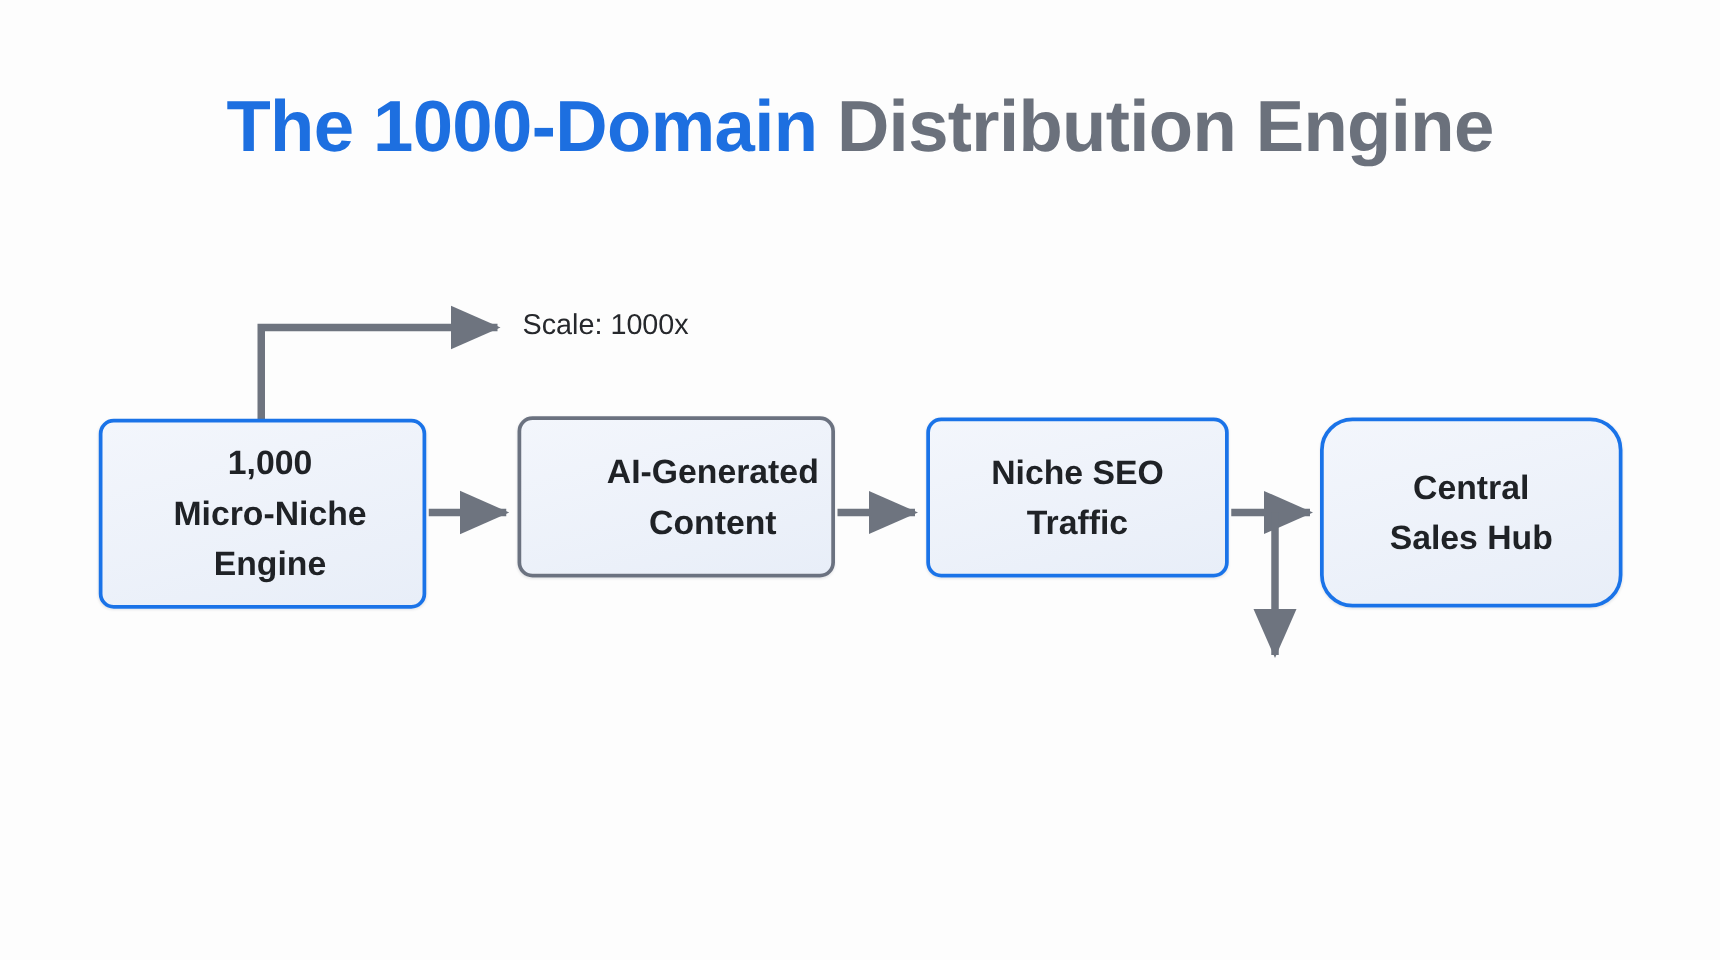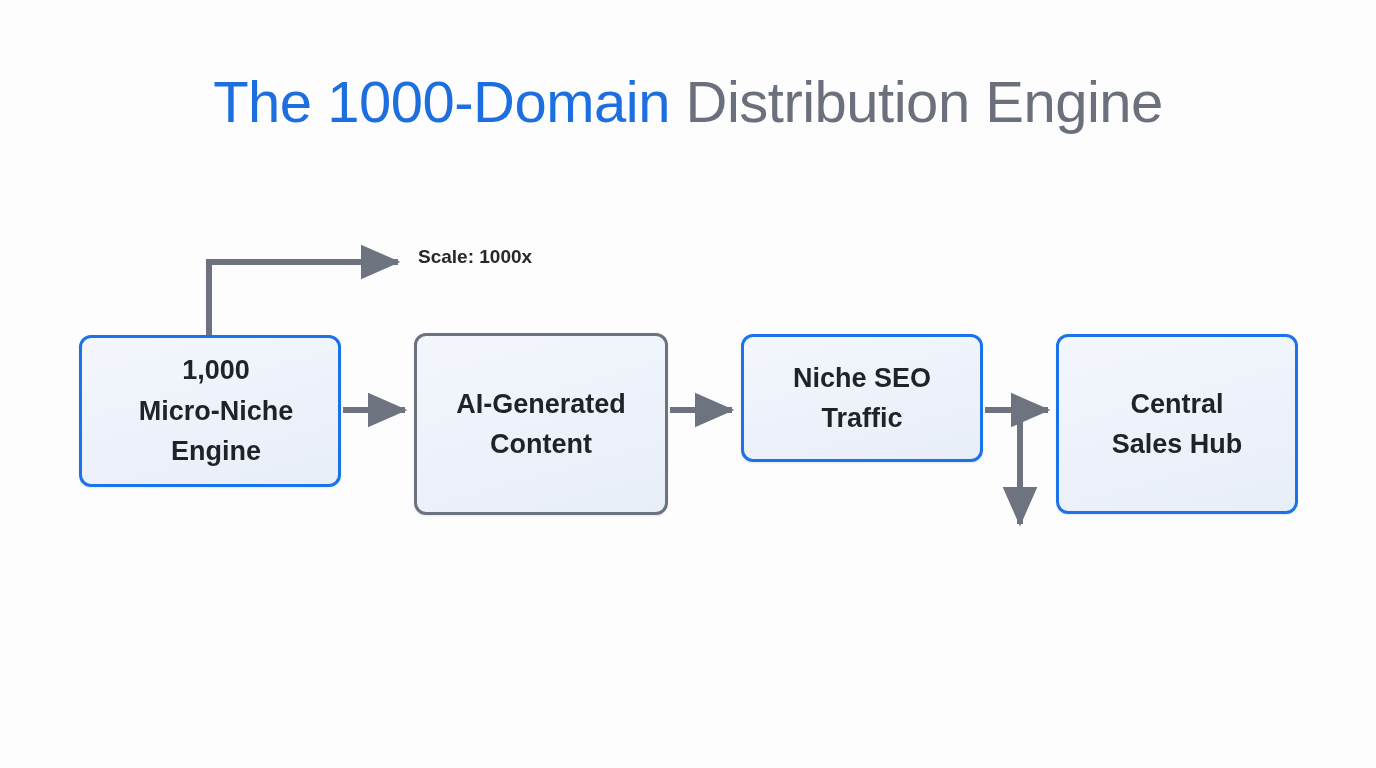--- a/index.html
+++ b/index.html
@@ -28,7 +28,7 @@
     width: 1376px;
     text-align: center;
     font-size: 58px;
-    font-weight: normal;
+    font-weight: bold;
     letter-spacing: -0.5px;
     white-space: nowrap;
   }

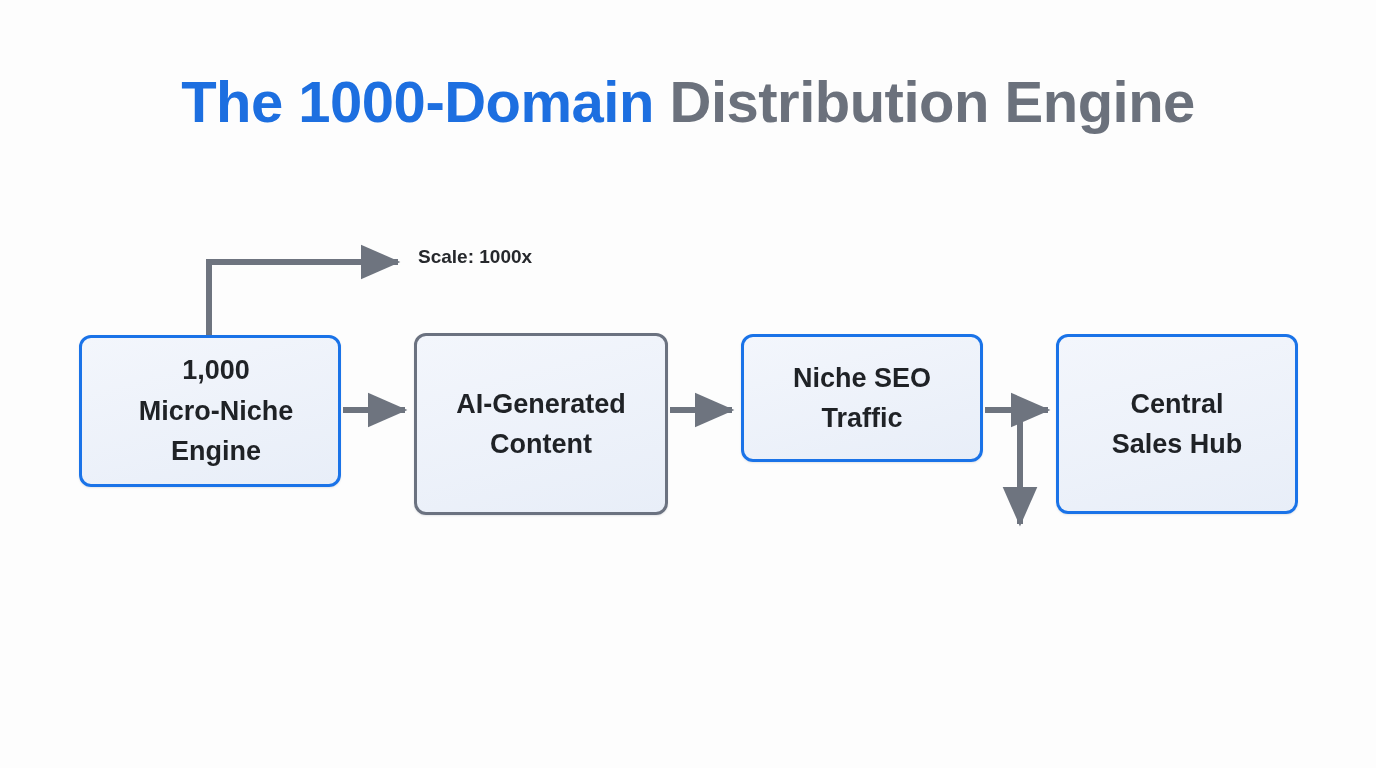--- a/index.html
+++ b/index.html
@@ -74,8 +74,8 @@
   .annotation {
     position: absolute;
     color: #26282c;
-    font-size: 19px;
-    font-weight: bold;
+    font-size: 23px;
+    font-weight: normal;
     white-space: nowrap;
   }
   #label-scale     { left: 418px; top: 246px; }

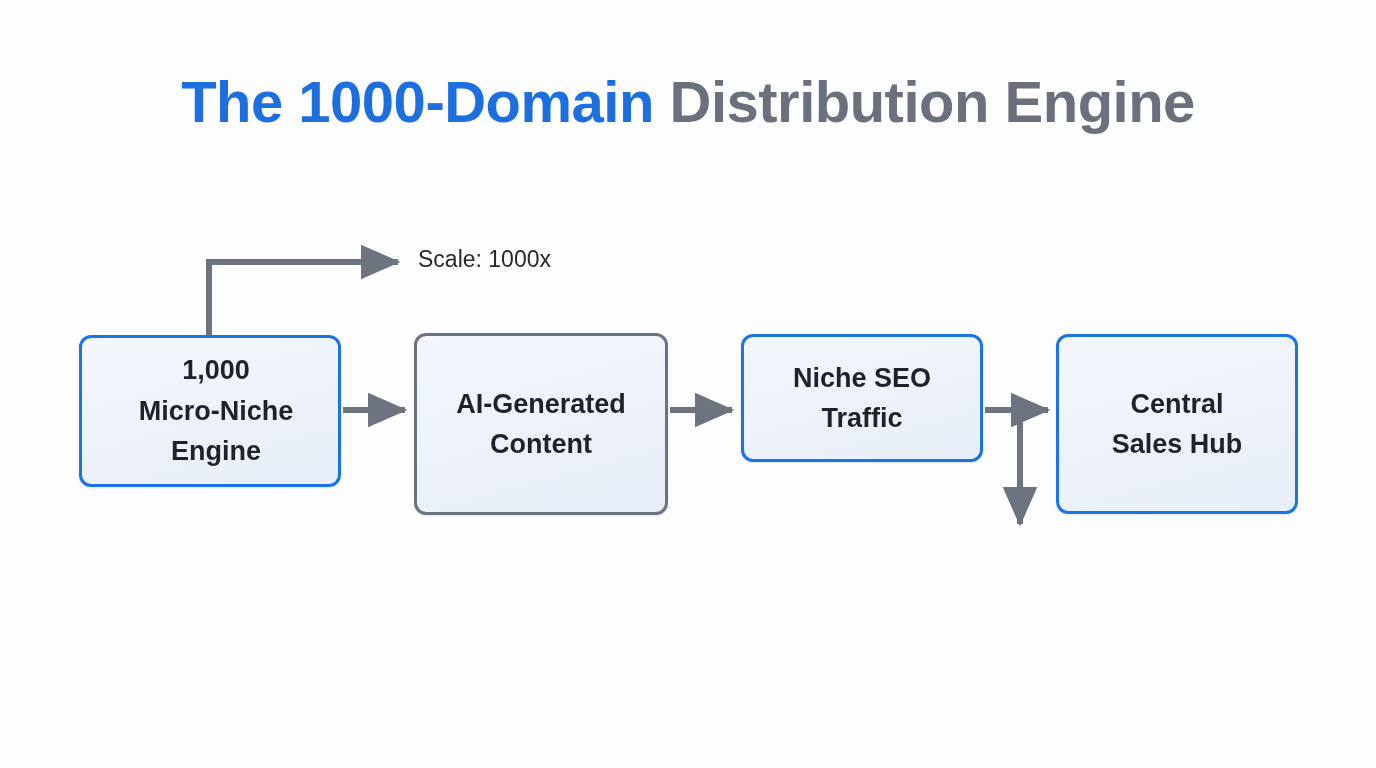--- a/index.html
+++ b/index.html
@@ -57,7 +57,7 @@
   .node-label { display: block; padding: 0 10px; }
 
   #node-domains { left: 79px;   top: 335px; width: 262px; height: 152px; padding-left: 12px; }
-  #node-content { left: 414px;  top: 333px; width: 254px; height: 182px; }
+  #node-content { left: 414px;  top: 333px; width: 254px; height: 129px; justify-content: flex-end; }
   #node-traffic { left: 741px;  top: 334px; width: 242px; height: 128px; }
   #node-hub     { left: 1056px; top: 334px; width: 242px; height: 180px; }
 

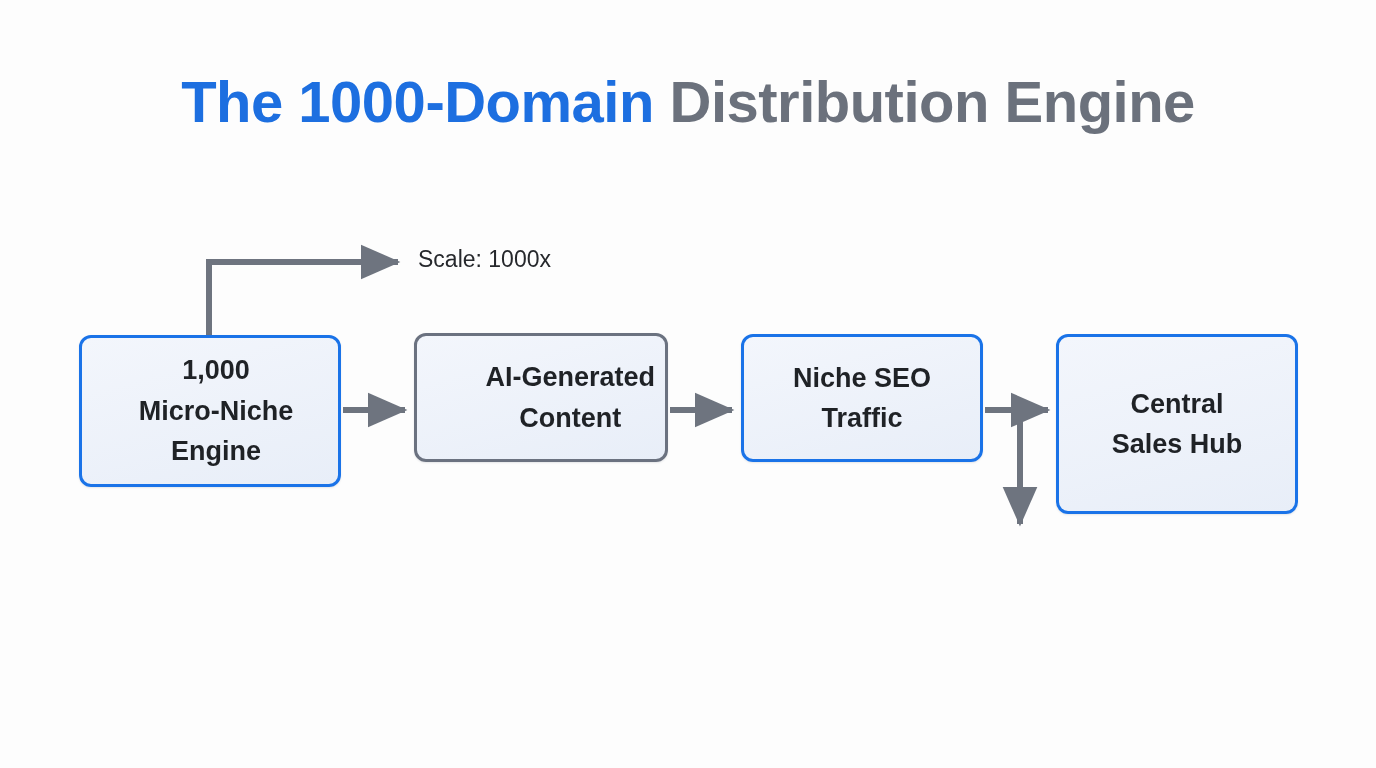--- a/index.html
+++ b/index.html
@@ -59,7 +59,7 @@
   #node-domains { left: 79px;   top: 335px; width: 262px; height: 152px; padding-left: 12px; }
   #node-content { left: 414px;  top: 333px; width: 254px; height: 129px; justify-content: flex-end; }
   #node-traffic { left: 741px;  top: 334px; width: 242px; height: 128px; }
-  #node-hub     { left: 1056px; top: 334px; width: 242px; height: 180px; }
+  #node-hub     { left: 1056px; top: 334px; width: 242px; height: 152px; border-radius: 26px; }
 
   
   #connectors {

